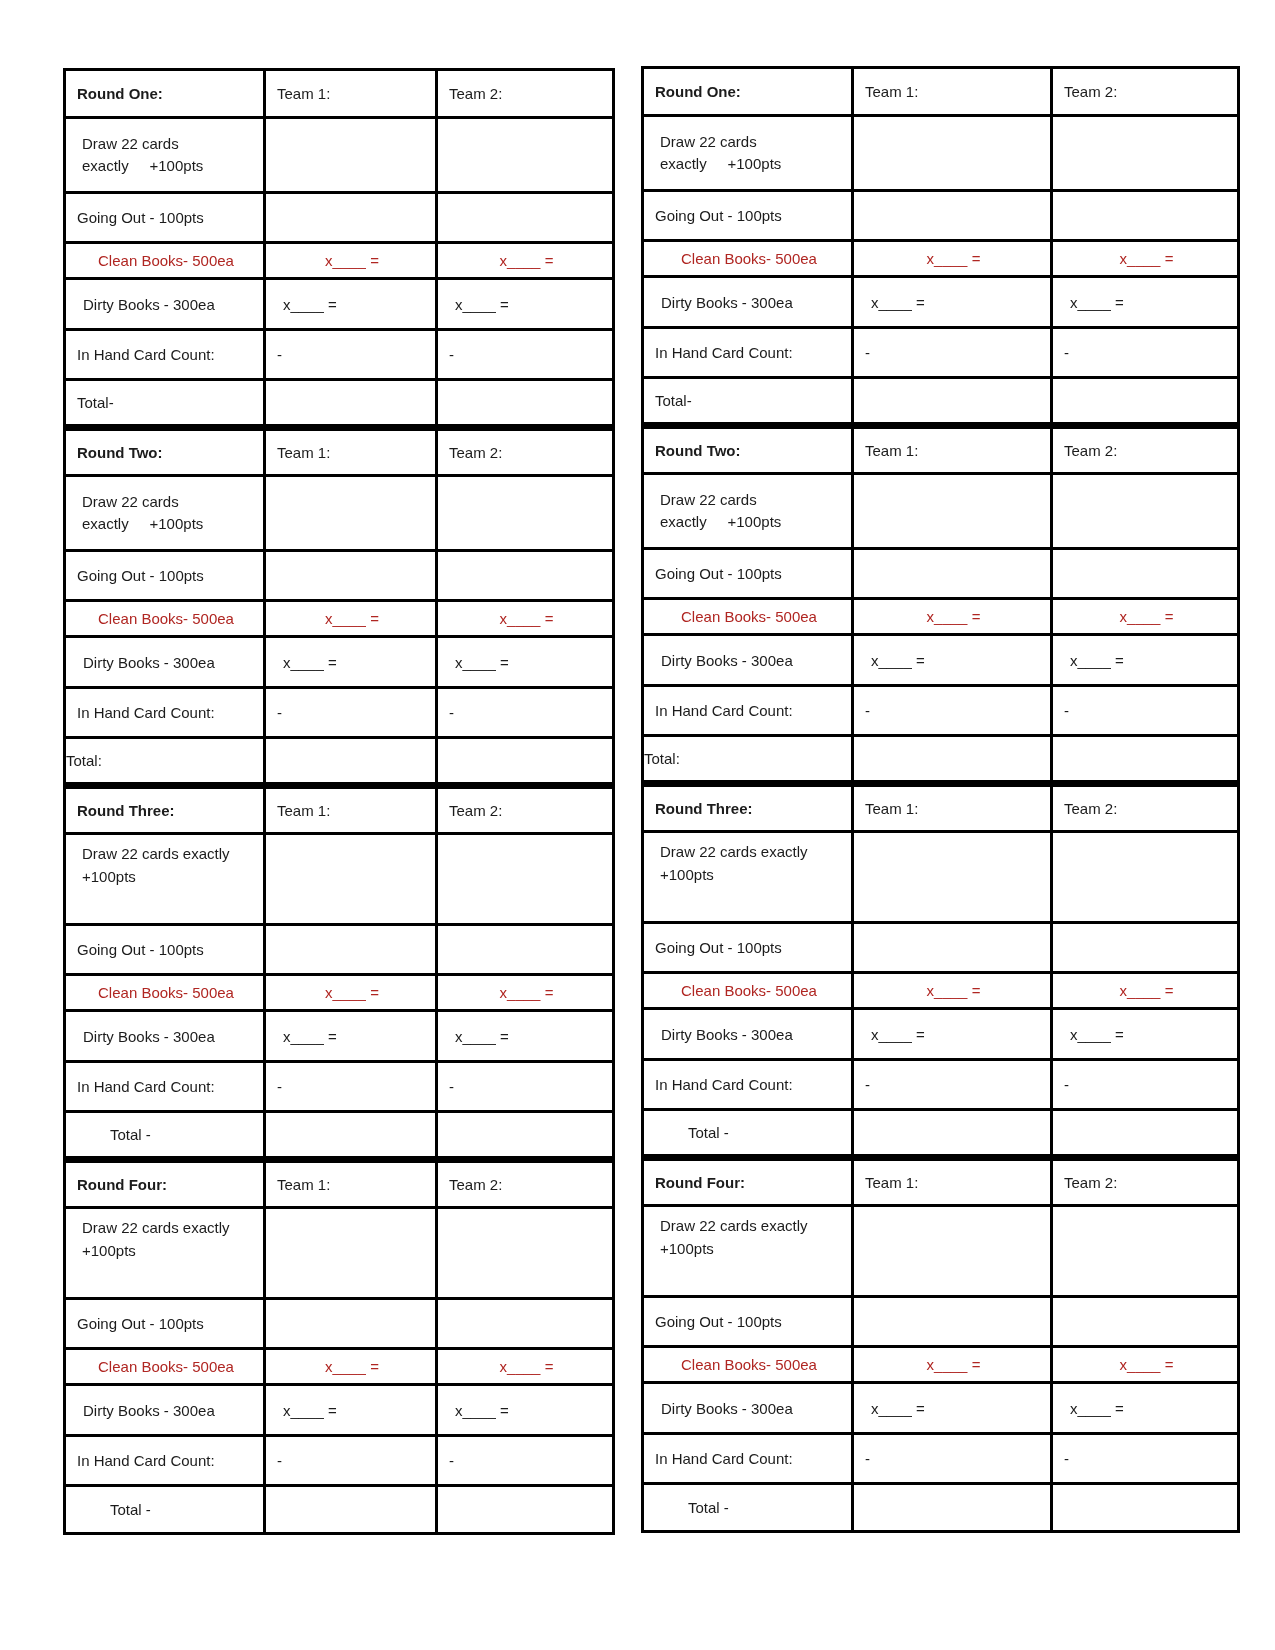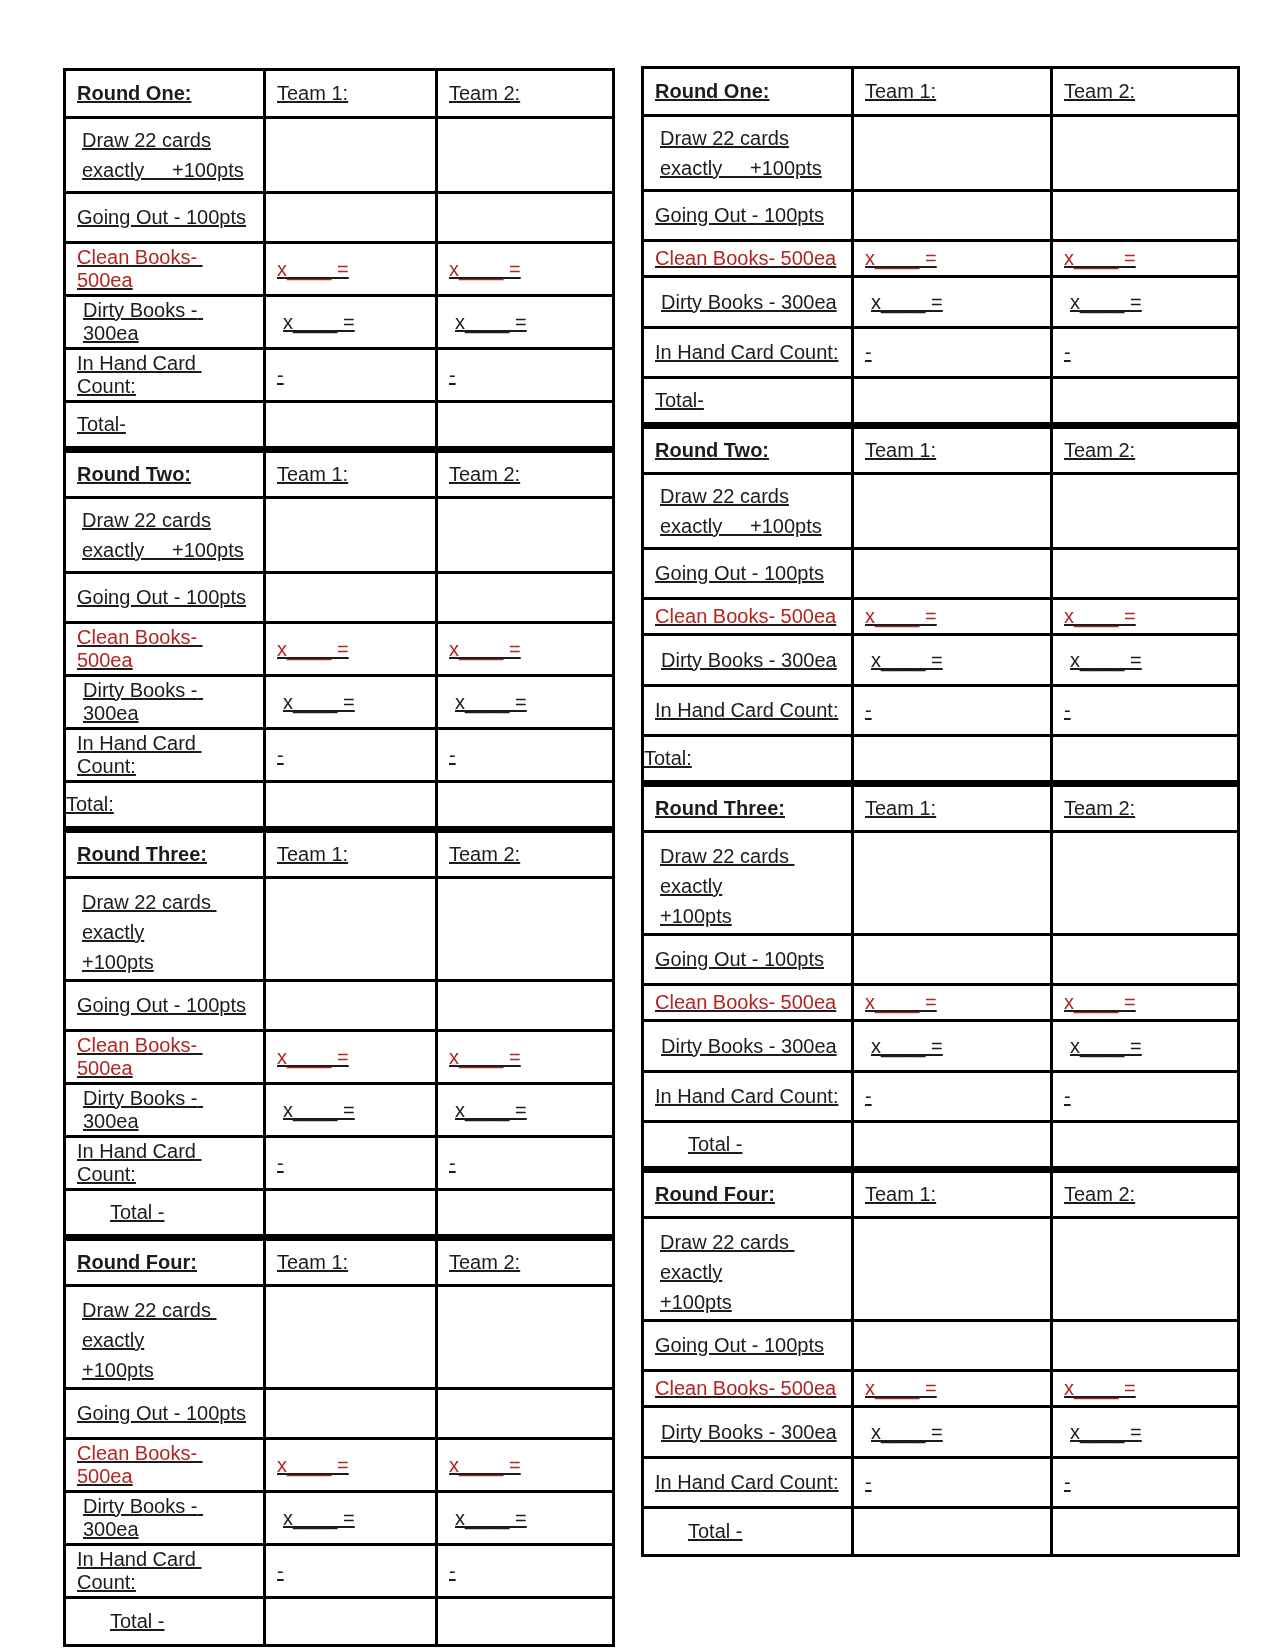--- a/index.html
+++ b/index.html
@@ -14,8 +14,7 @@
     border-collapse:collapse;
     table-layout:fixed;
     color:var(--text_black,#1c1c1c);
-    font-size:20px;
-    text-decoration:underline;
+    font-size:15px;
   }
   #sheet-left  { left:63px;  top:68px; width:549px; }
   #sheet-right { left:641px; top:66px; width:596px; }

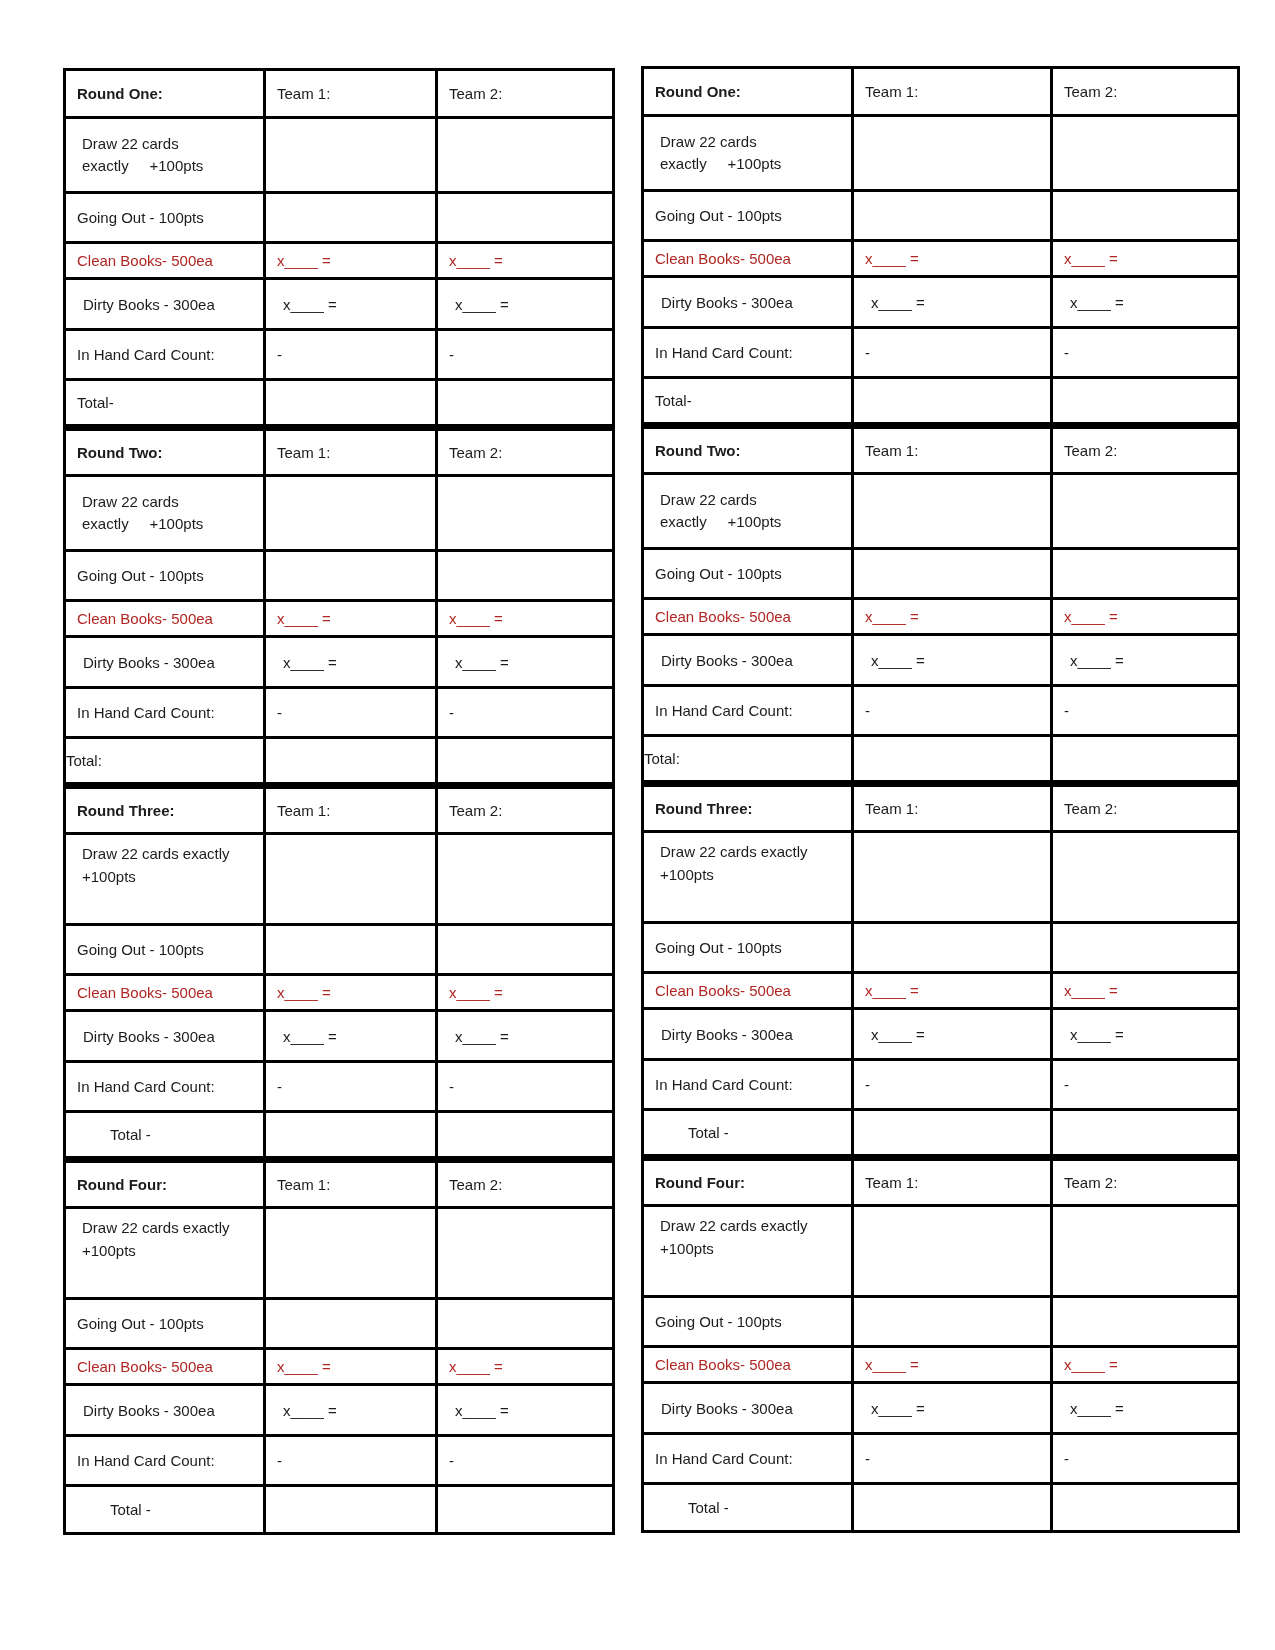--- a/index.html
+++ b/index.html
@@ -32,7 +32,7 @@
   tr.draw td { height:75px; line-height:1.5;padding-left:16px; }
   tbody.tall tr.draw td { height:91px; vertical-align:top; padding-top:8px; }
   tr.go td   { height:50px; }
-  tr.cb td   { height:36px; color:var(--accent_red,#b02622); }
+  tr.cb td   { height:36px; color:var(--accent_red,#b02622);text-align:center; }
   tr.db td   { height:51px;padding-left:17px; }
   tr.ih td   { height:50px; }
   tr.tot td  { height:48px; }

